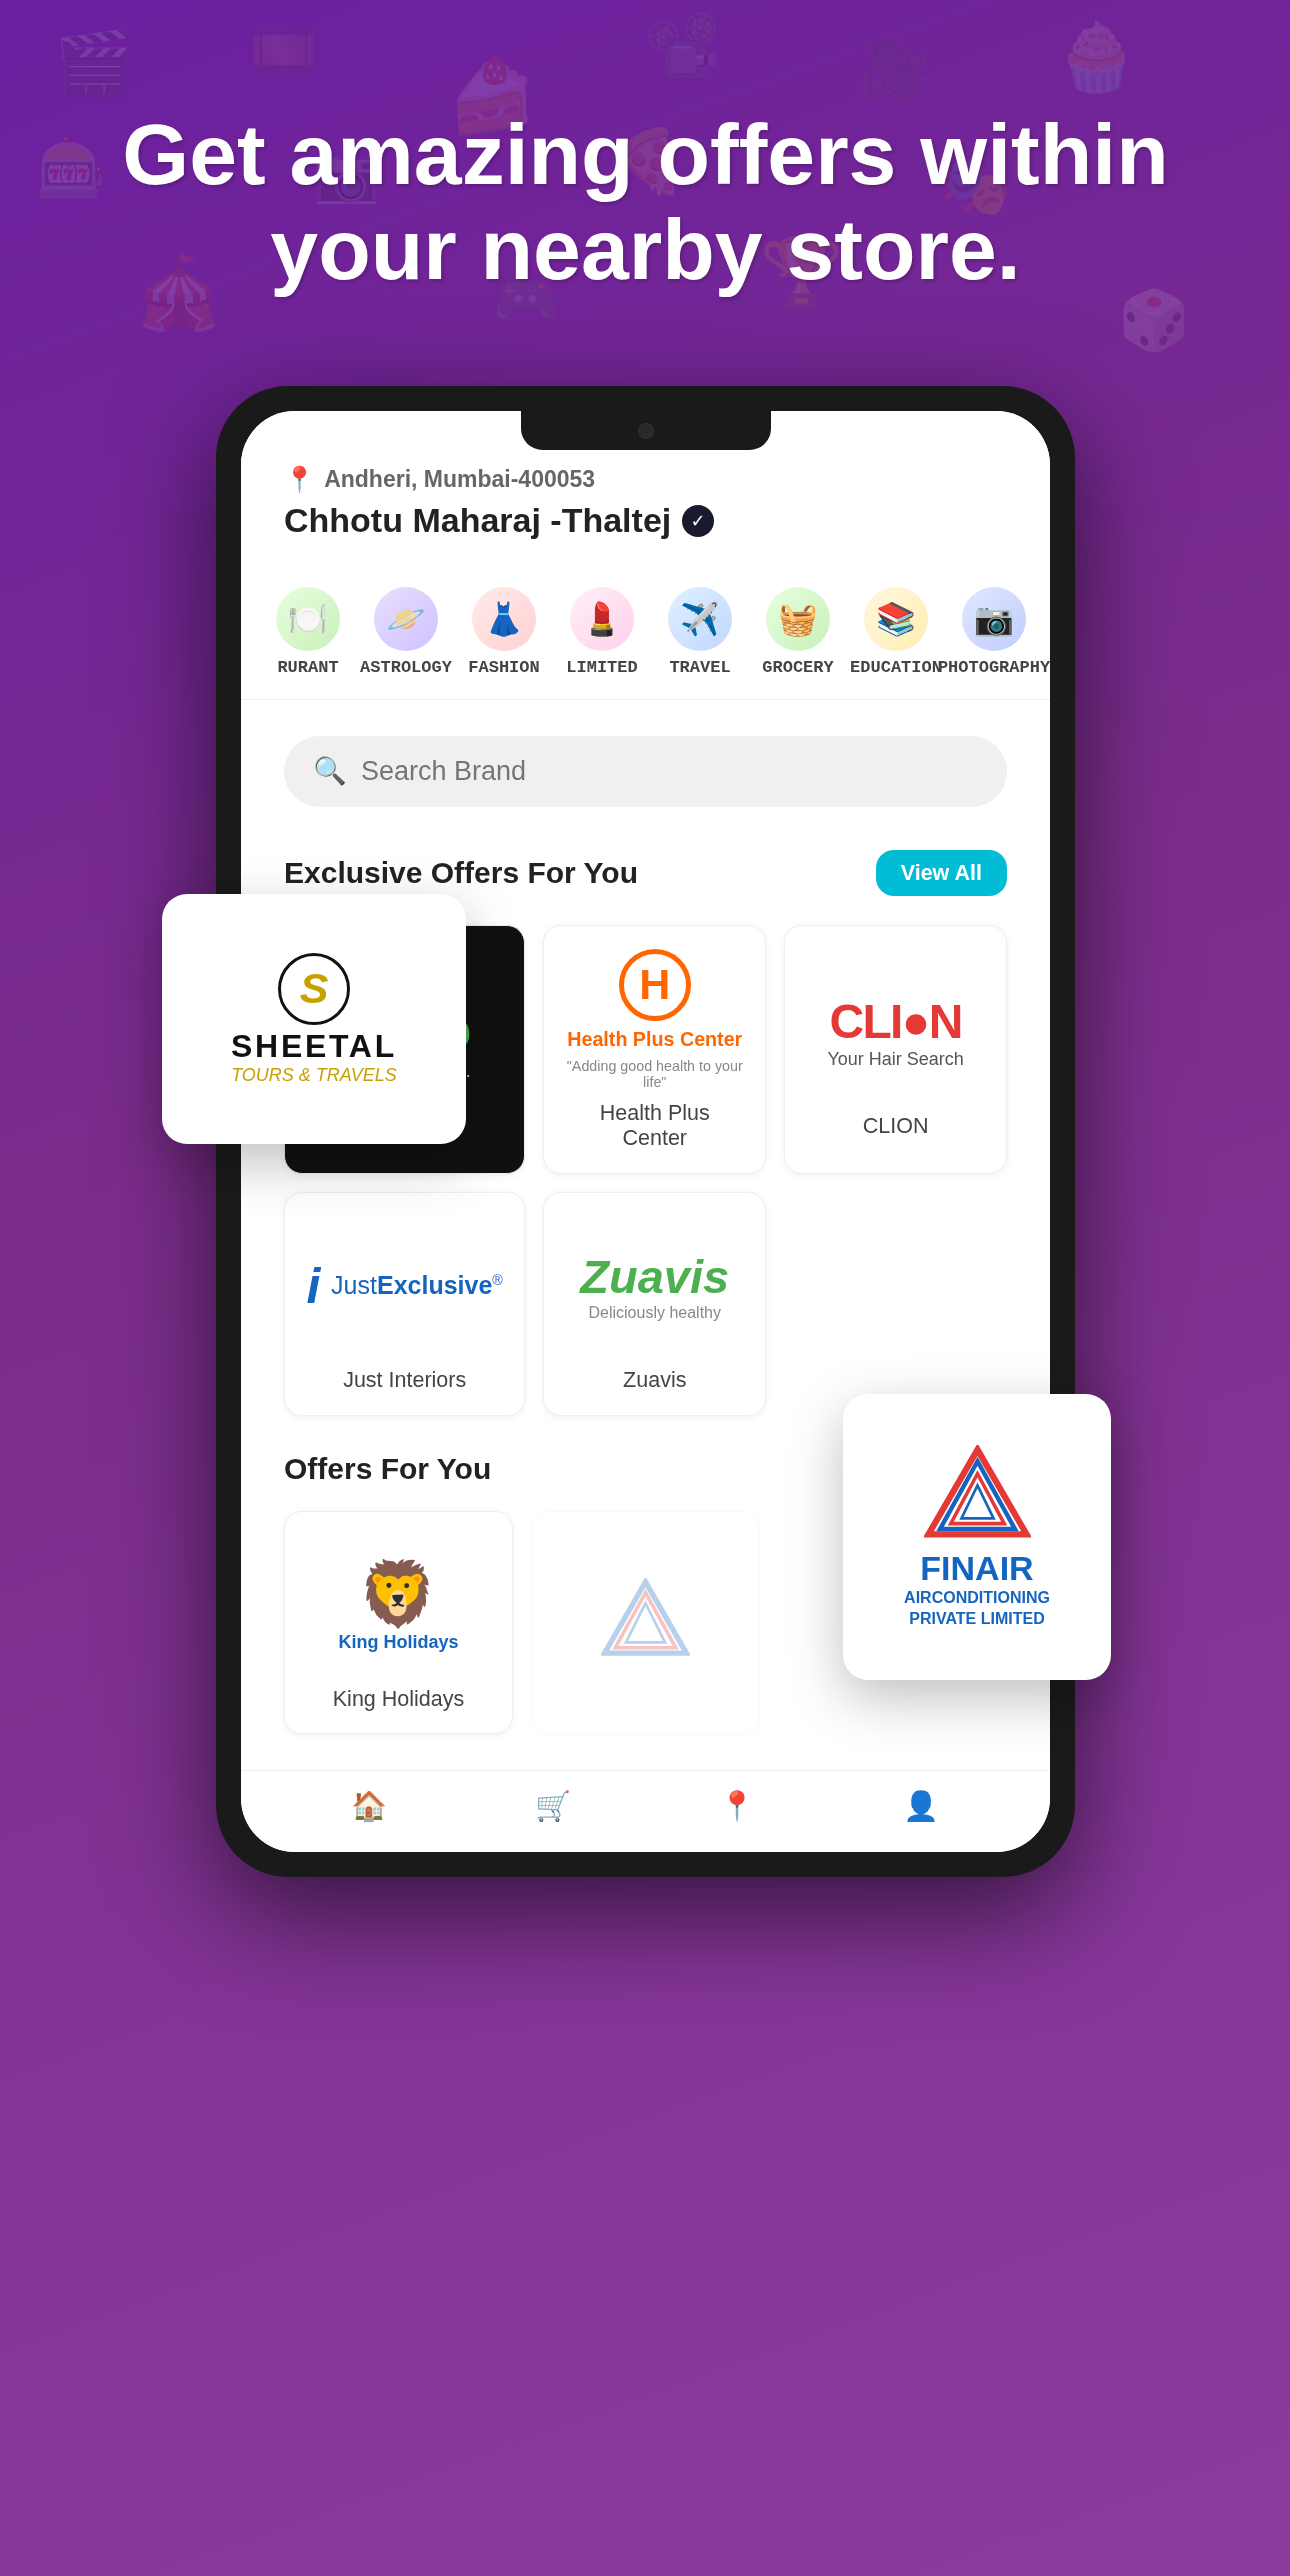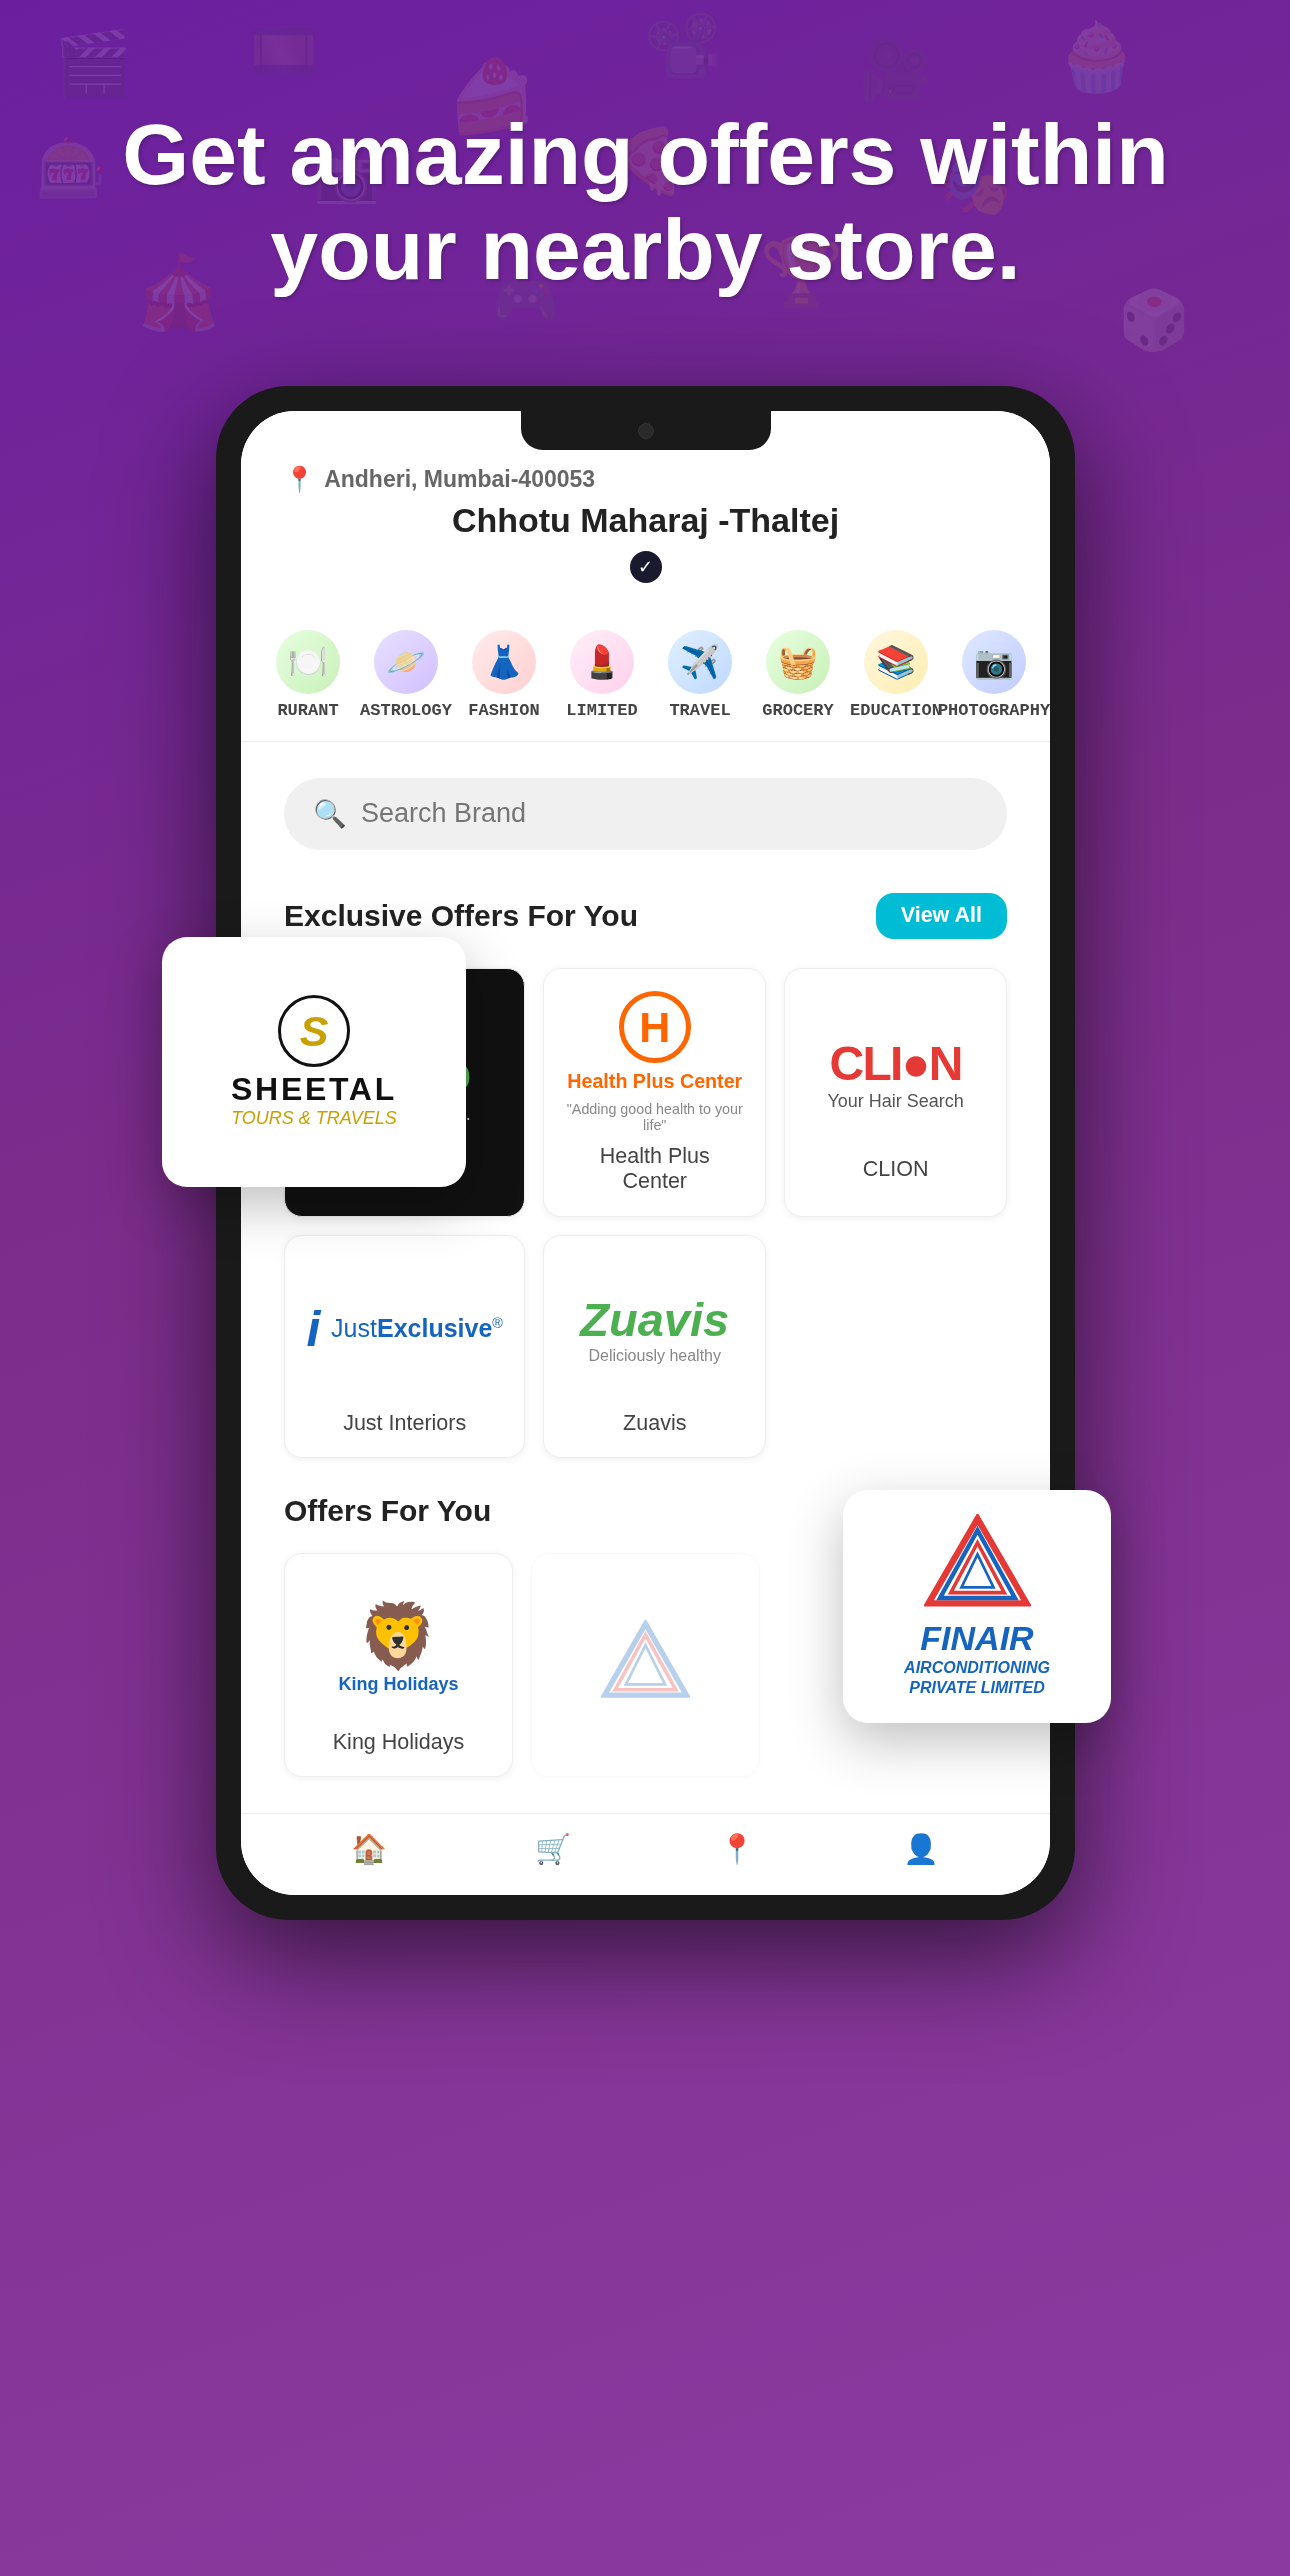--- a/index.html
+++ b/index.html
@@ -118,7 +118,6 @@
       display: flex;
       align-items: center;
       gap: 10.7px;
-      flex-direction: column;
     }
     .store-name {
       font-size: 34px;

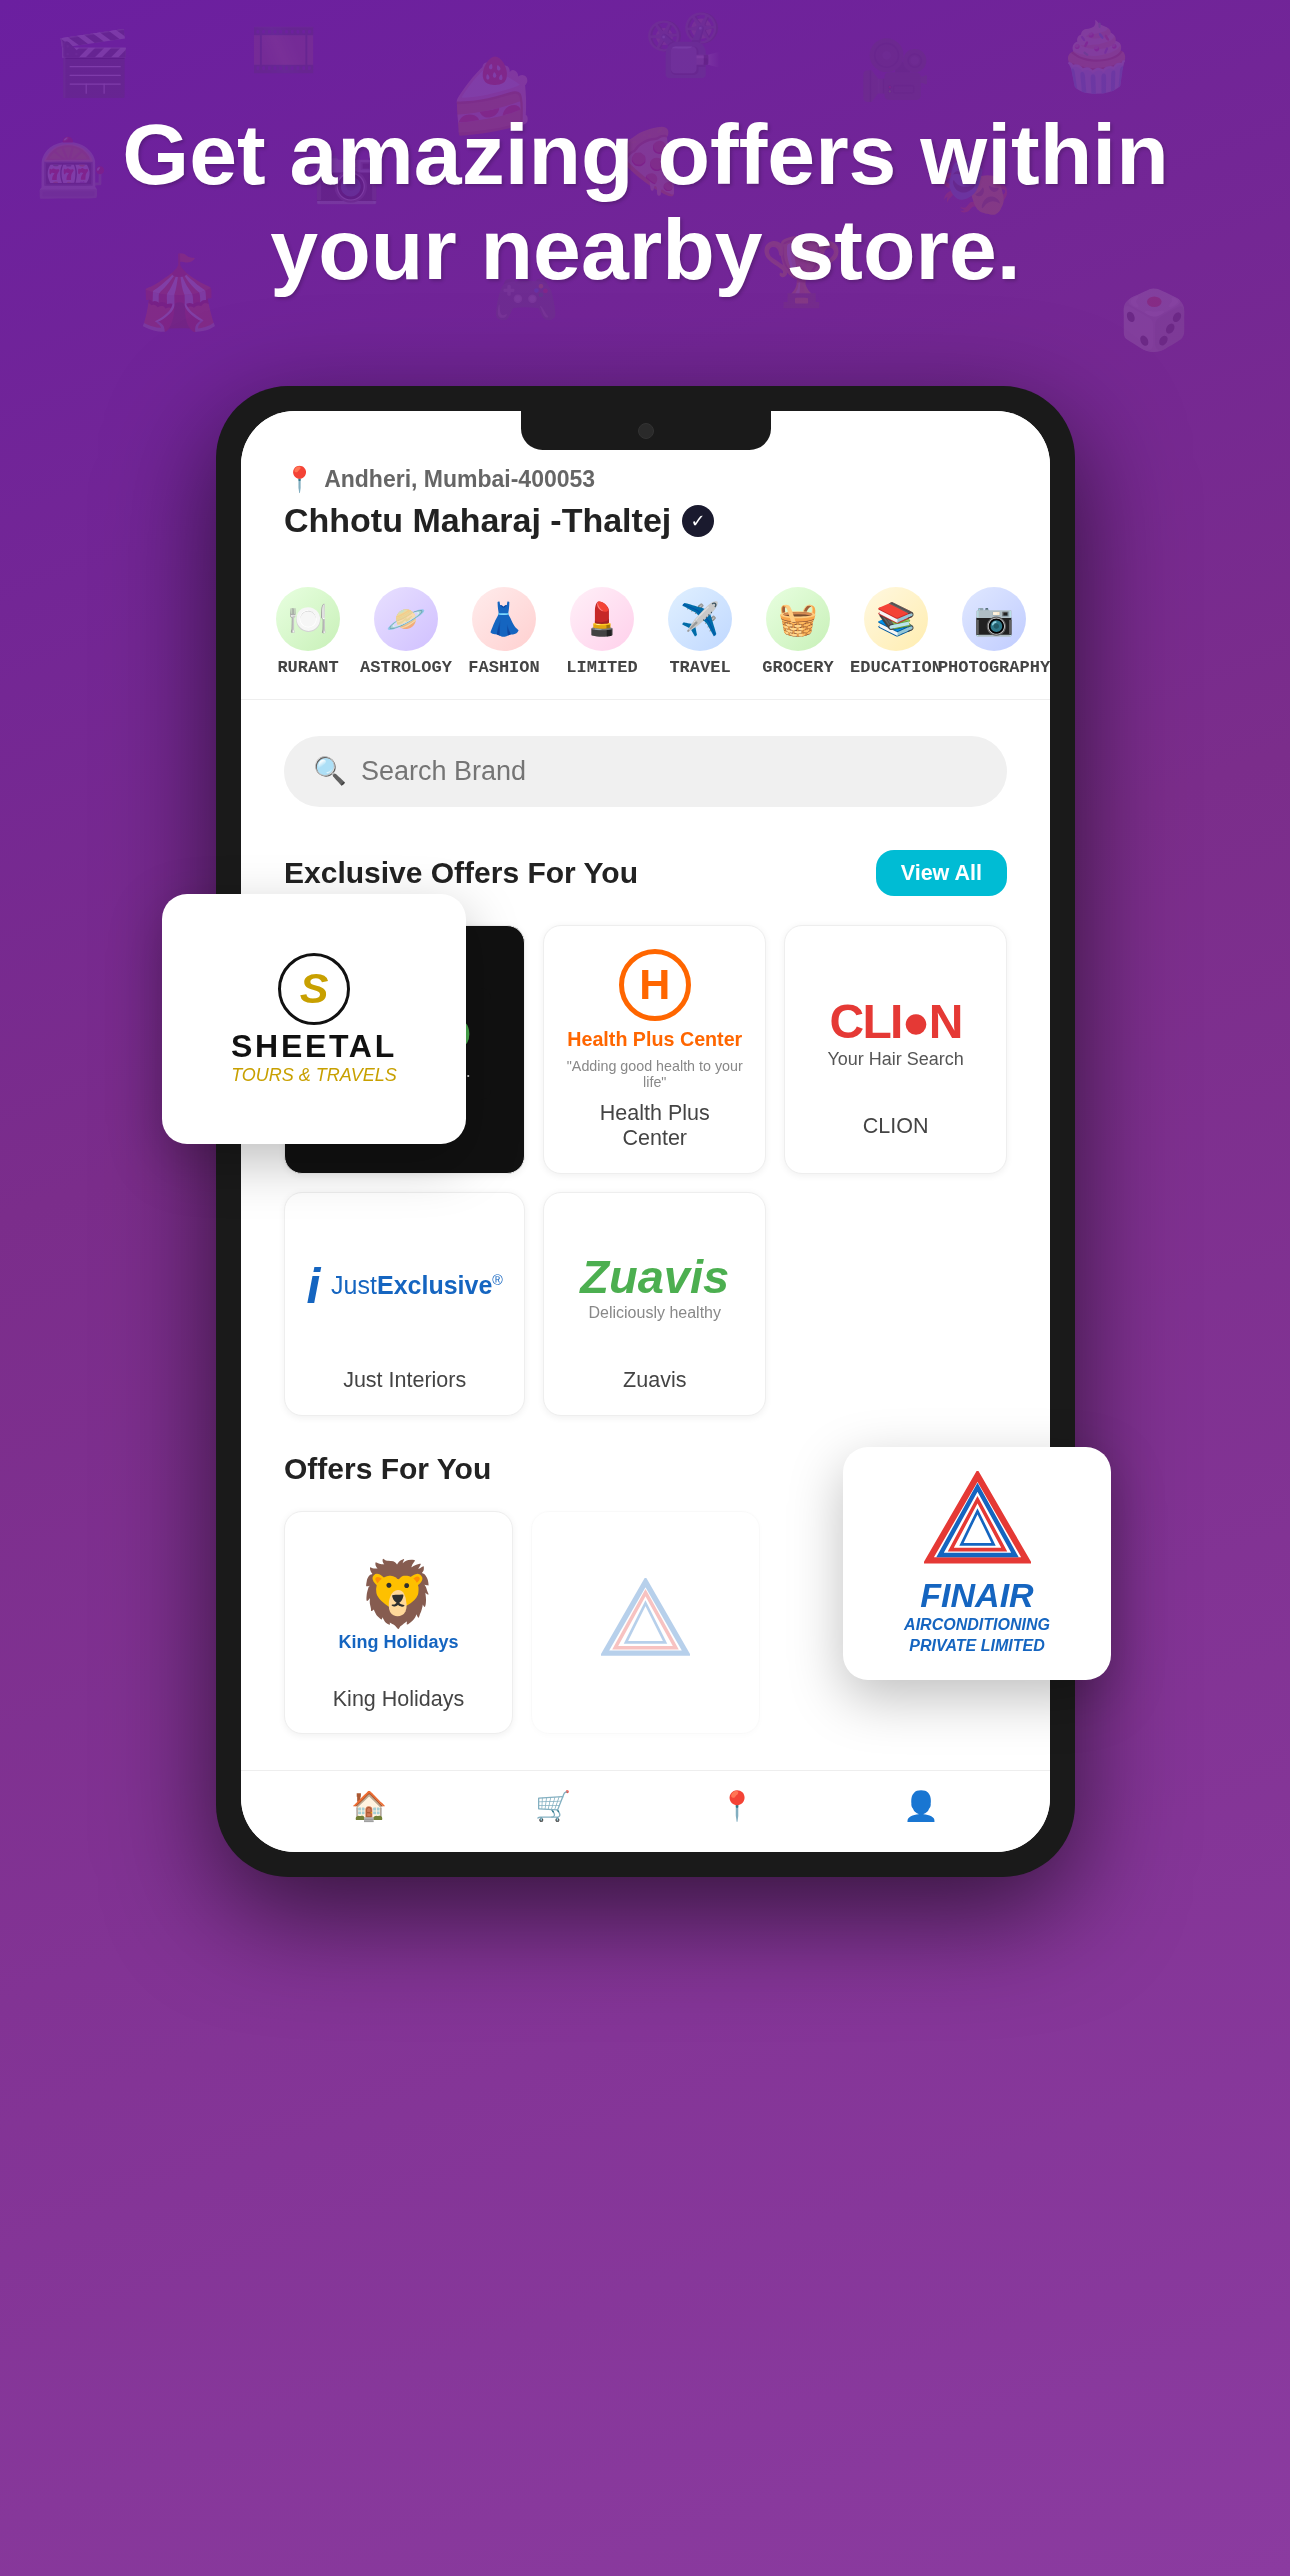--- a/index.html
+++ b/index.html
@@ -409,10 +409,9 @@
 
     .finair-card {
       width: 268px;
-      height: 233px;
+      height: 286px;
       right: -36px;
       bottom: 197px;
-      font-style: italic;
     }
     .finair-inner {
       width: 100%;

